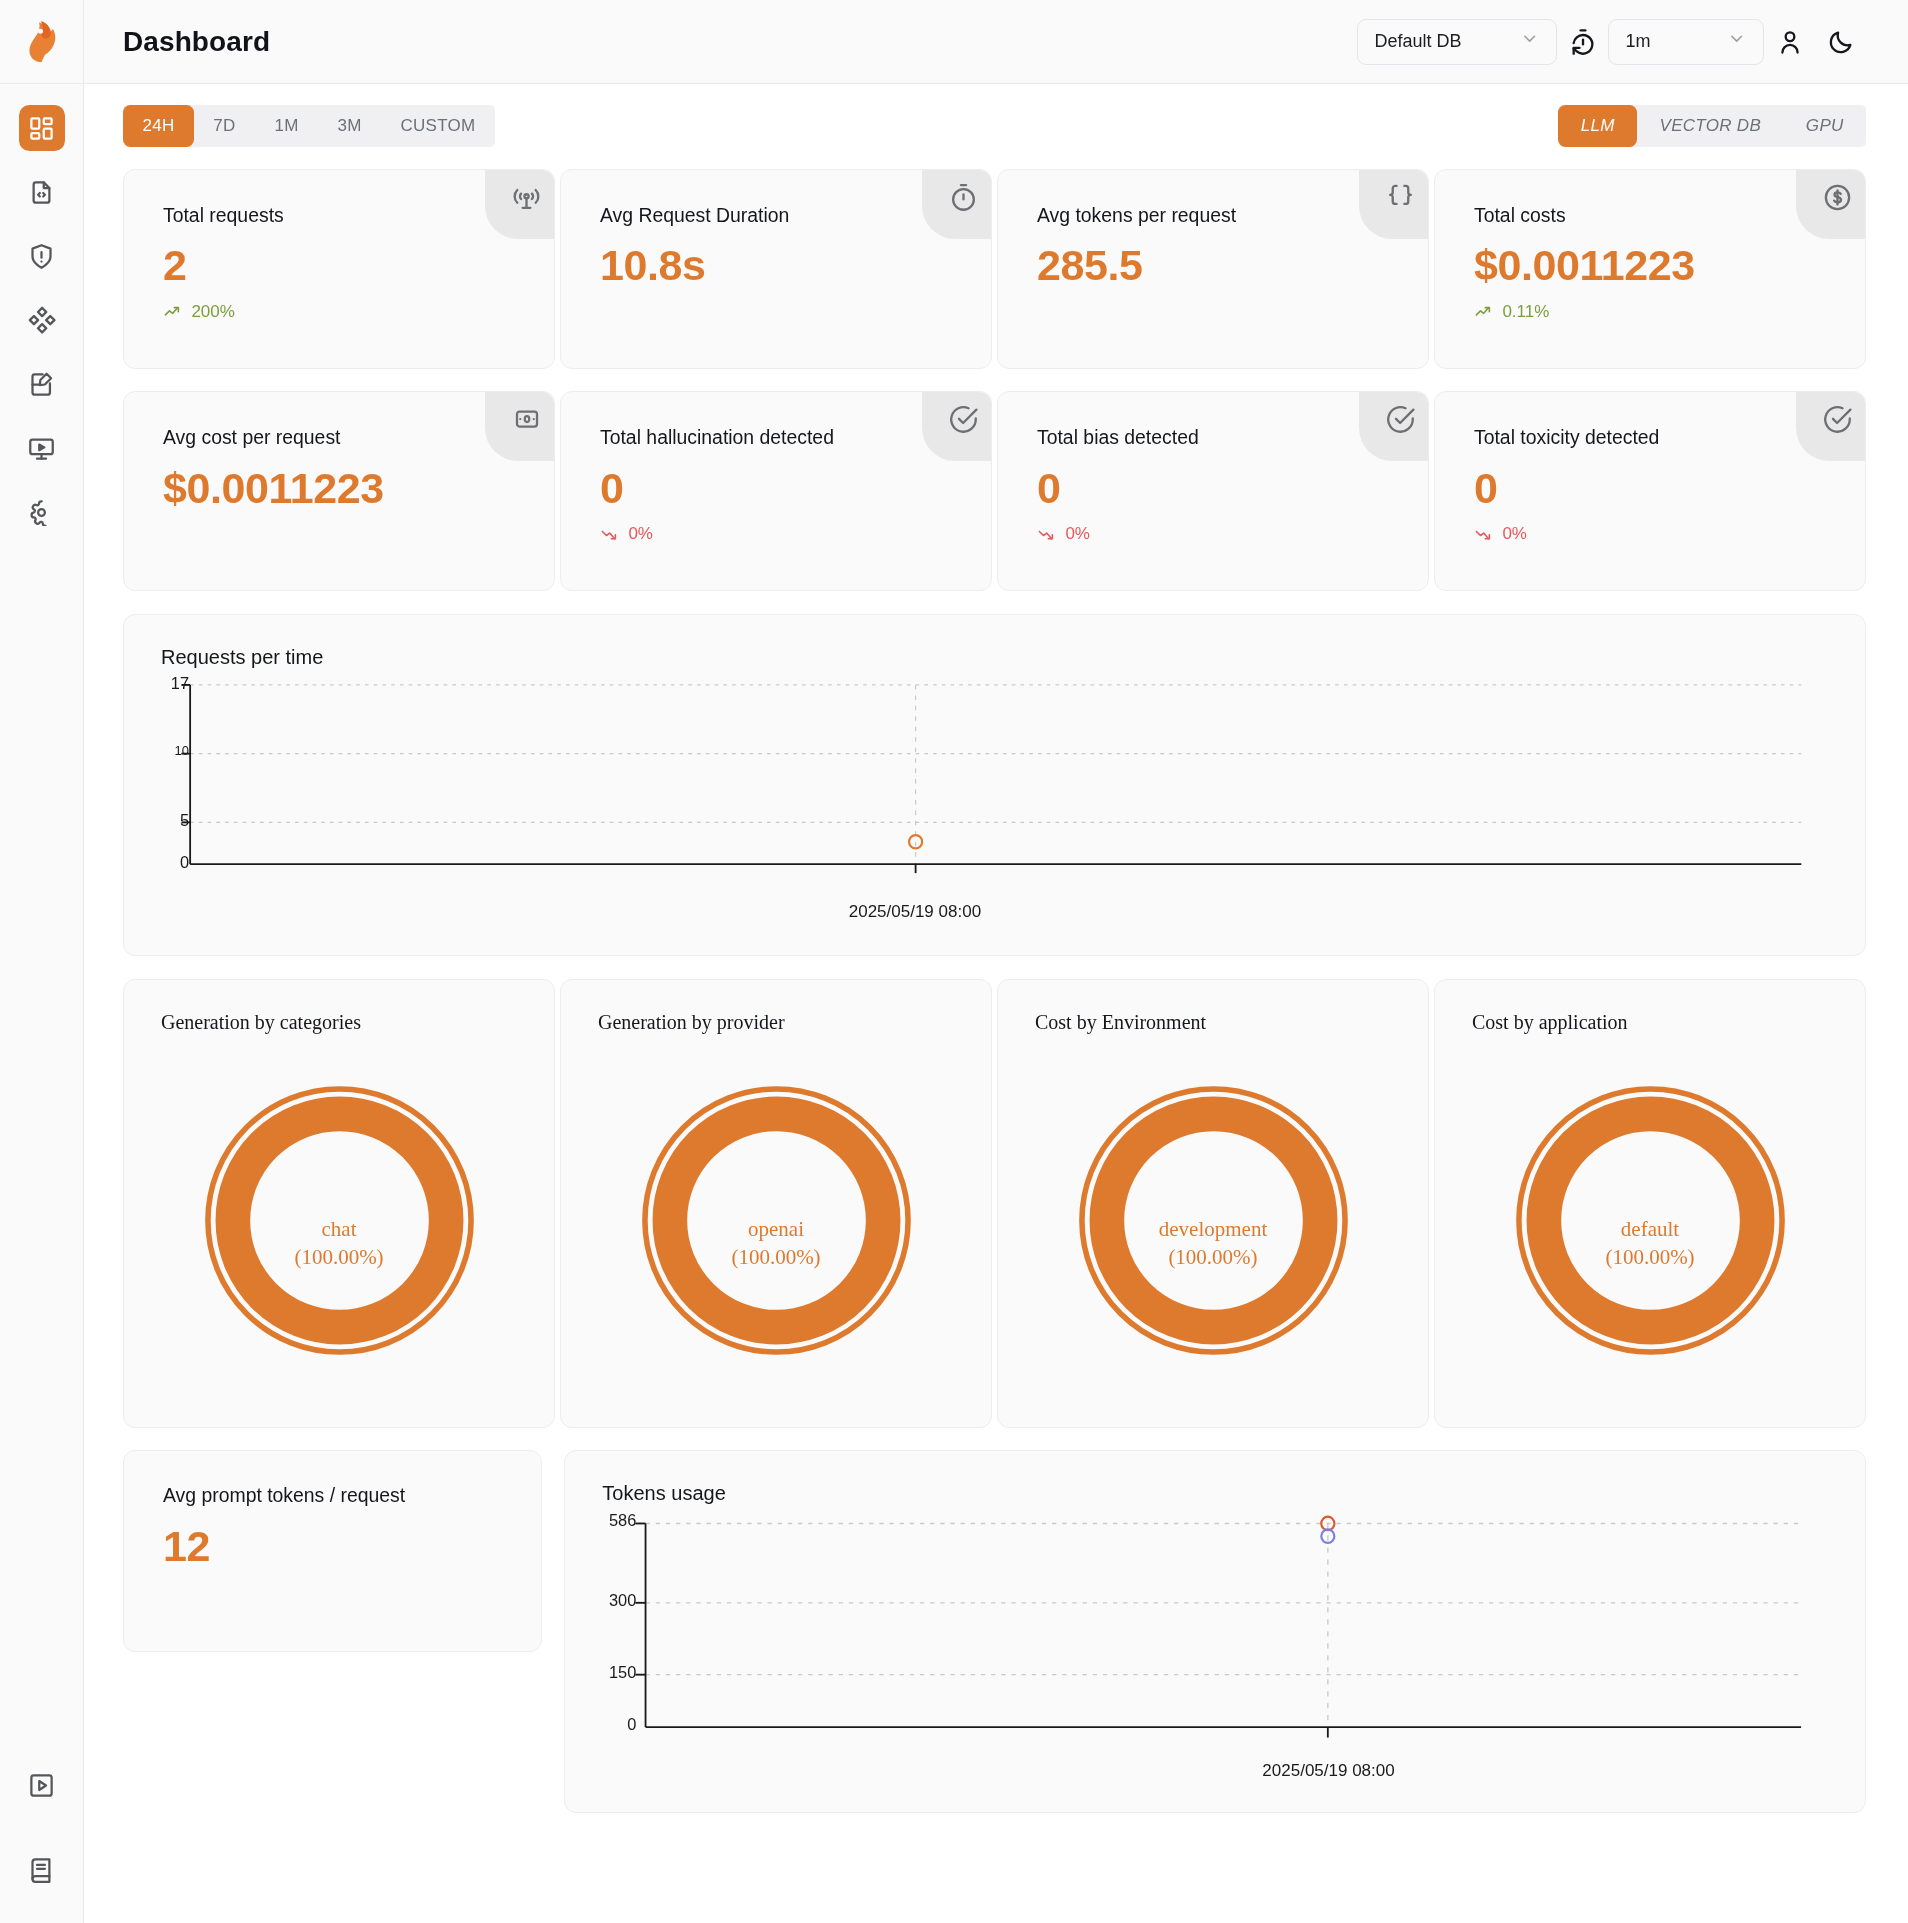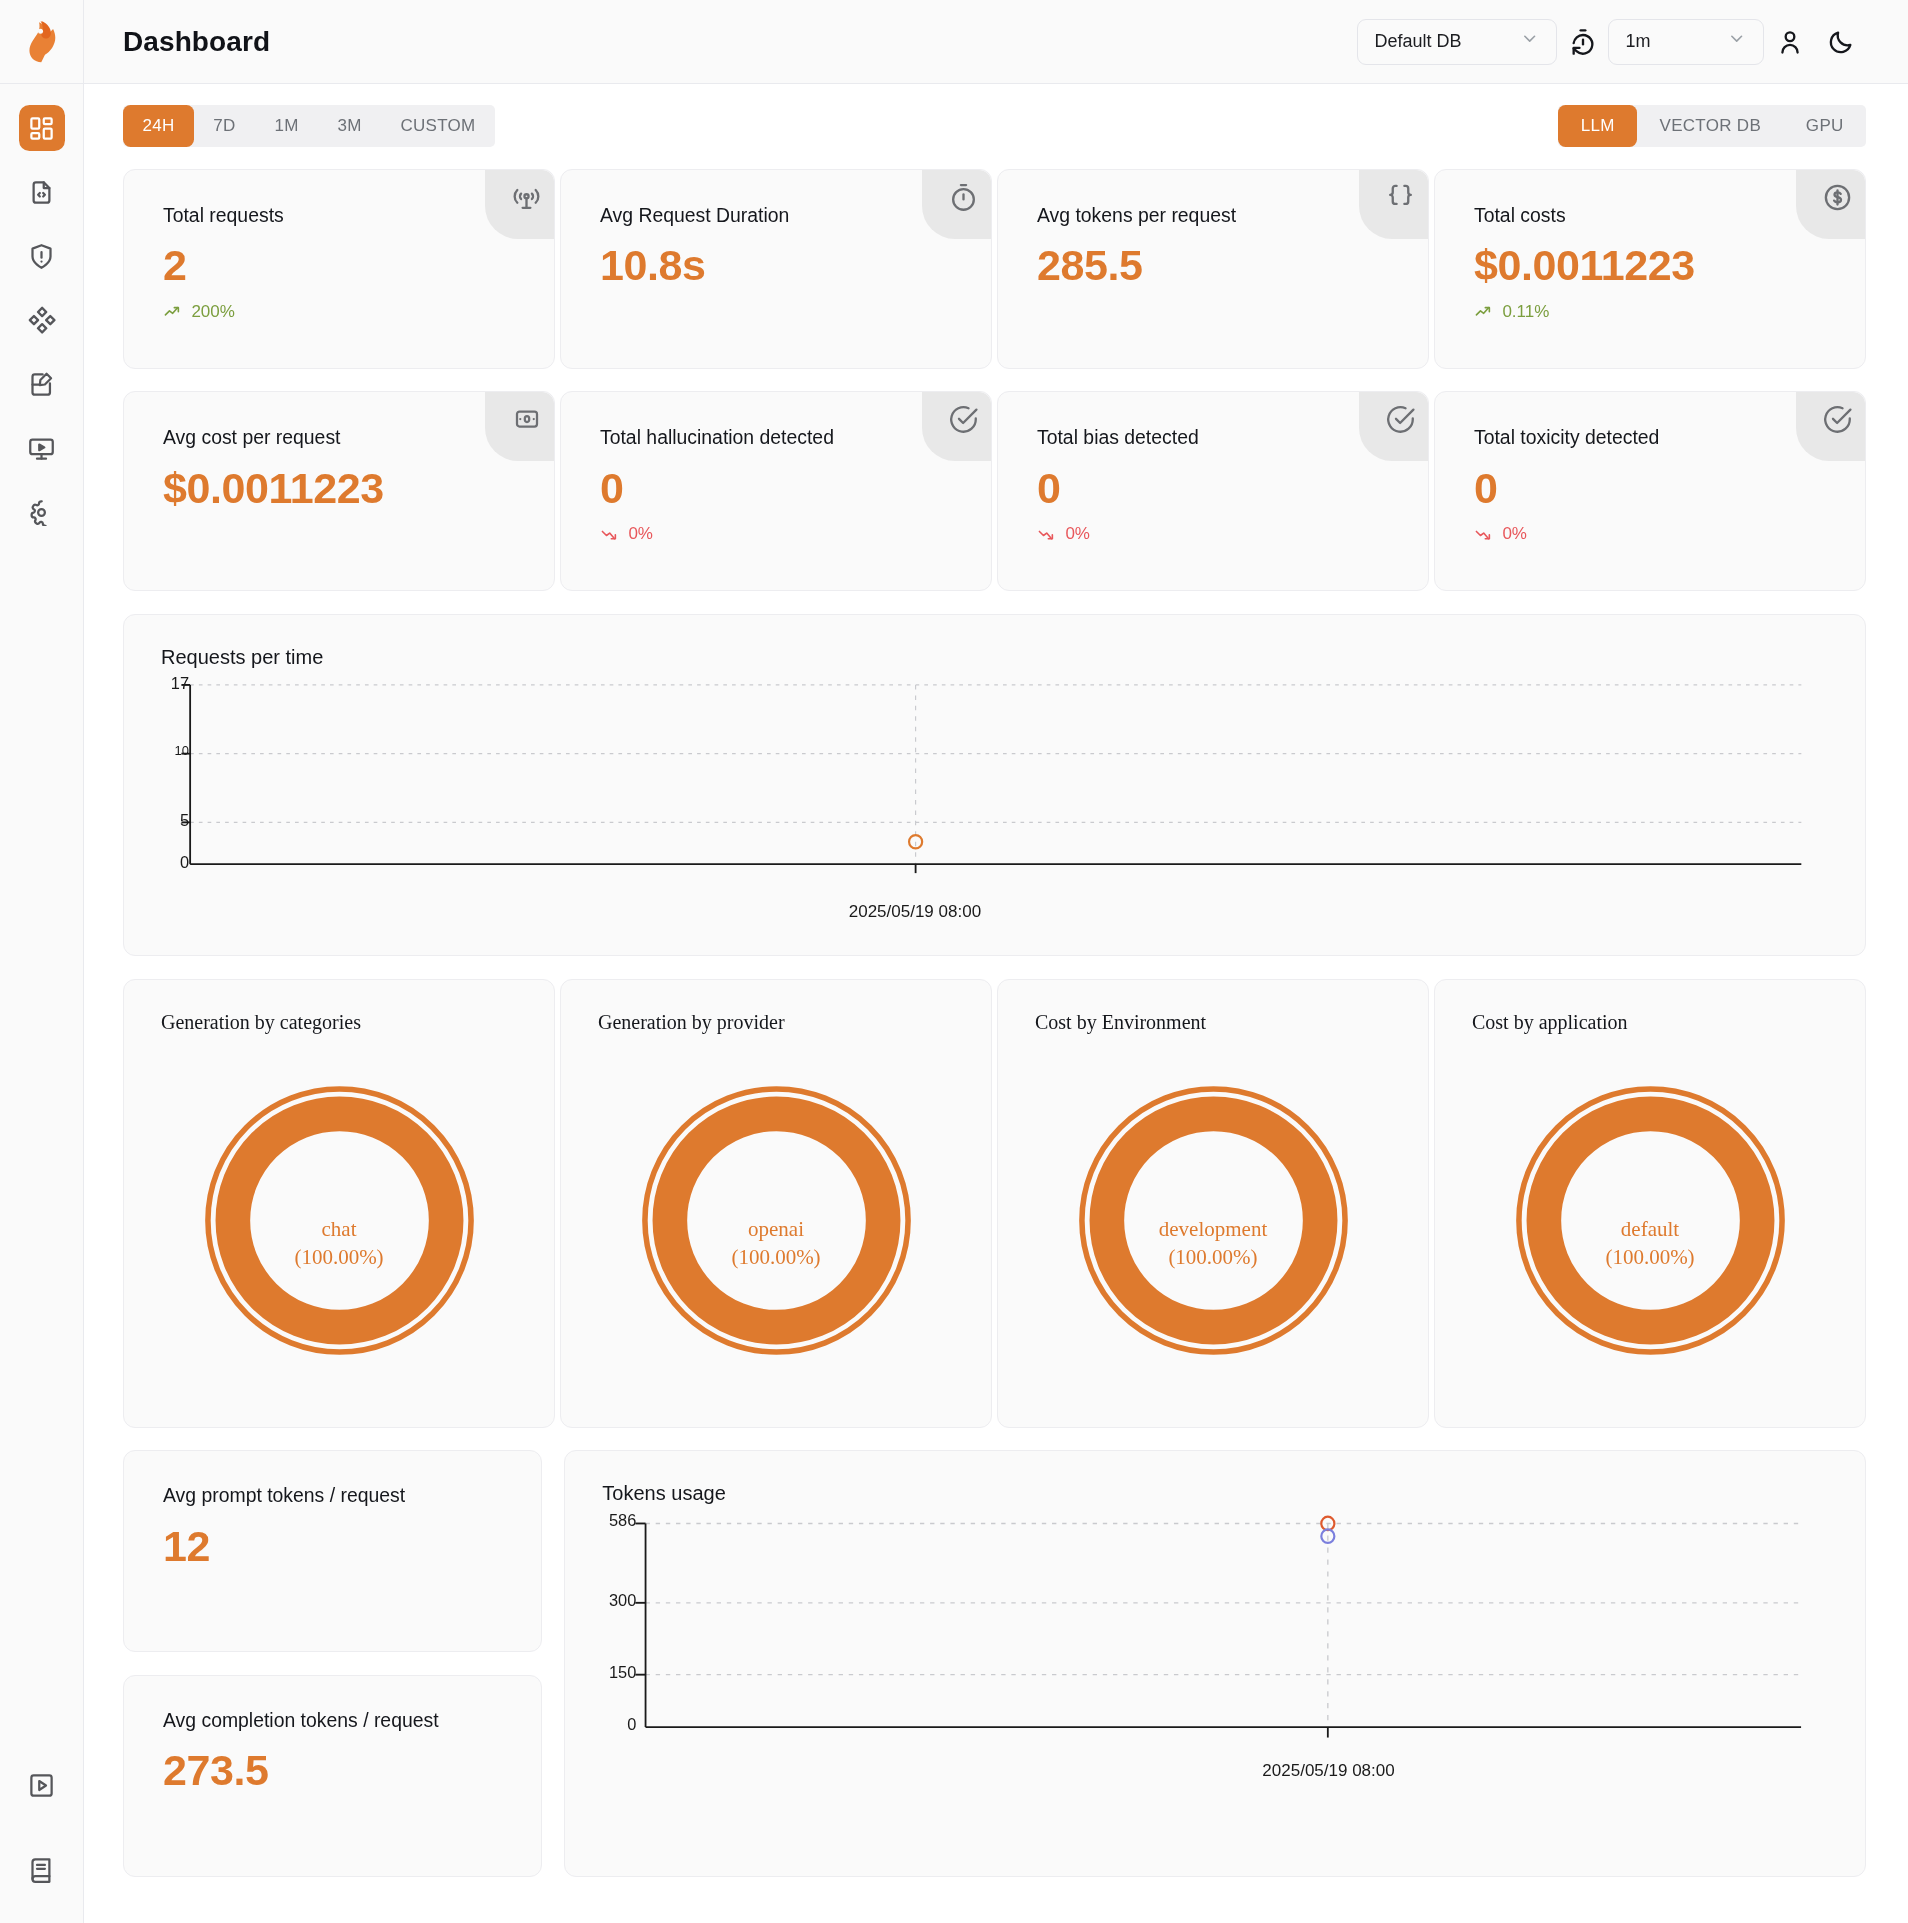--- a/index.html
+++ b/index.html
@@ -79,7 +79,7 @@
   }
   .seg .seg-item.active { background: #DE7A2E; color: #ffffff; border-radius: 7.5px; }
   .seg-right { margin-left: auto; }
-  .seg-right .seg-item { padding: 0 22.4px; }
+  .seg-right .seg-item { padding: 0 22.4px; font-style: italic; }
 
   .grid4 {
     display: grid; grid-template-columns: repeat(4, 1fr); gap: 5px;

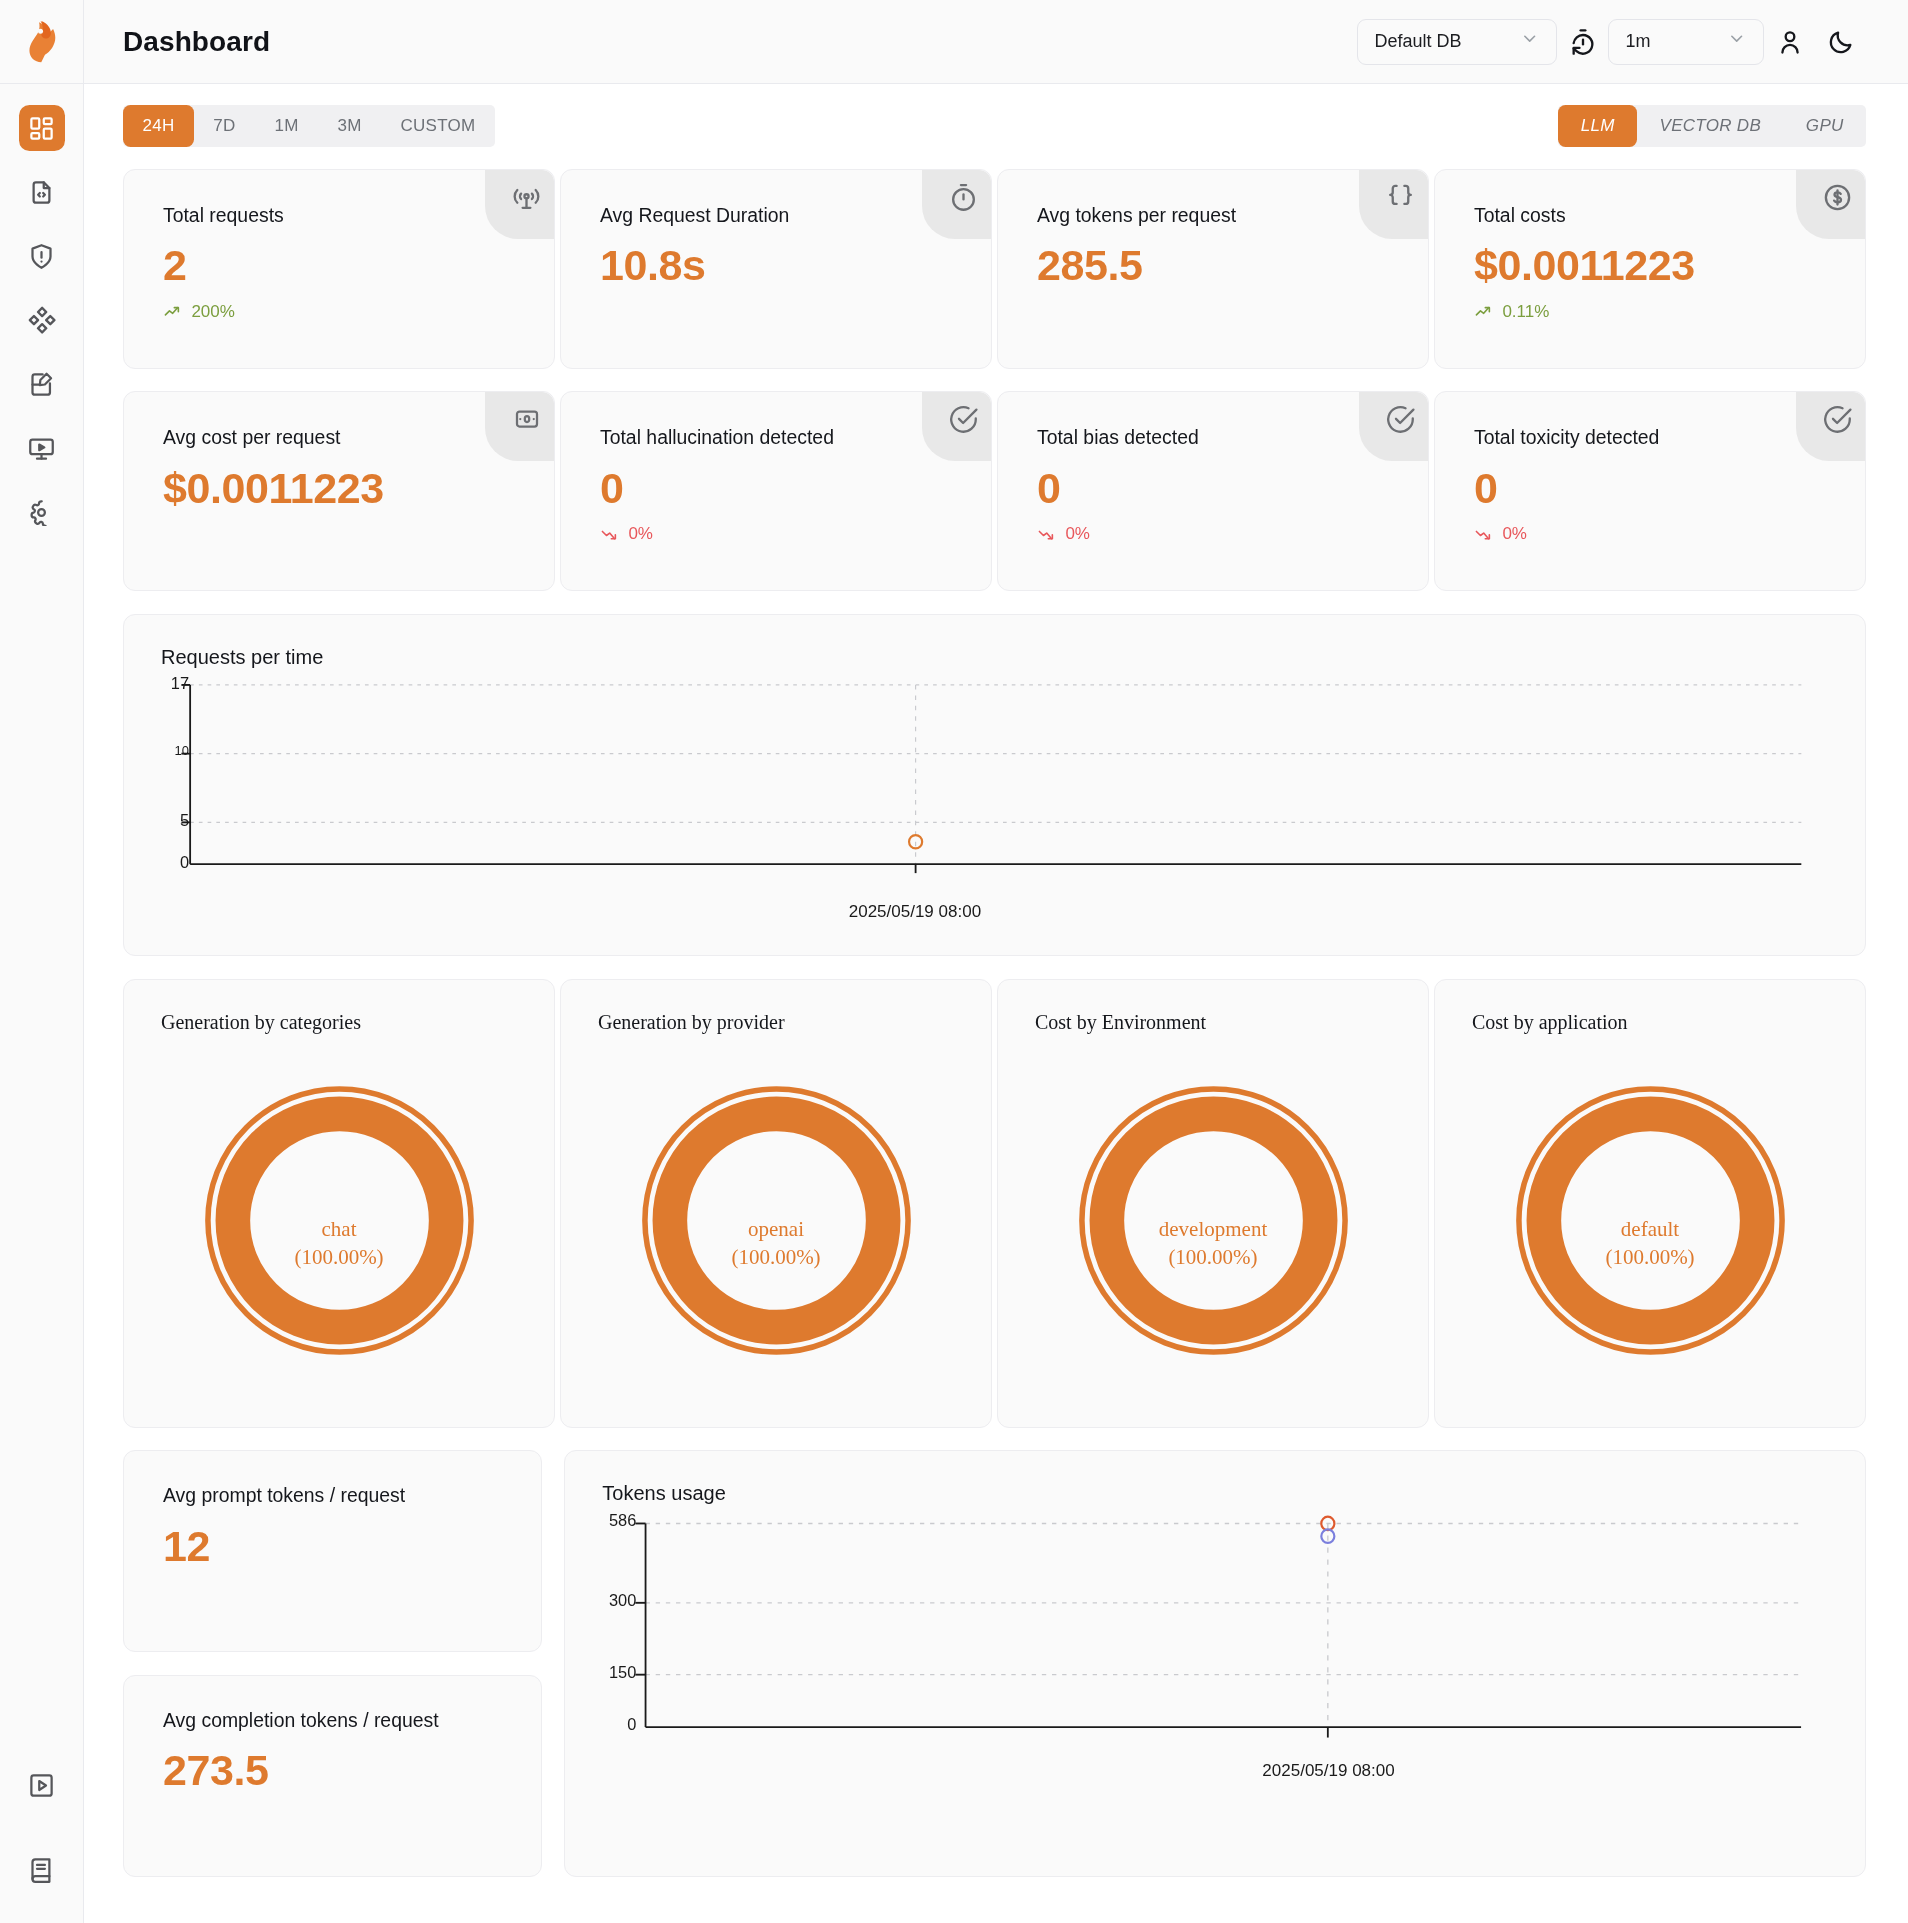--- a/index.html
+++ b/index.html
@@ -526,10 +526,6 @@
             <div class="stat-title">Avg prompt tokens / request</div>
             <div class="stat-value">12</div>
           </div>
-          <div class="card mini-card">
-            <div class="stat-title">Avg completion tokens / request</div>
-            <div class="stat-value">273.5</div>
-          </div>
         </div>
 
         <div class="card tokens-card">

